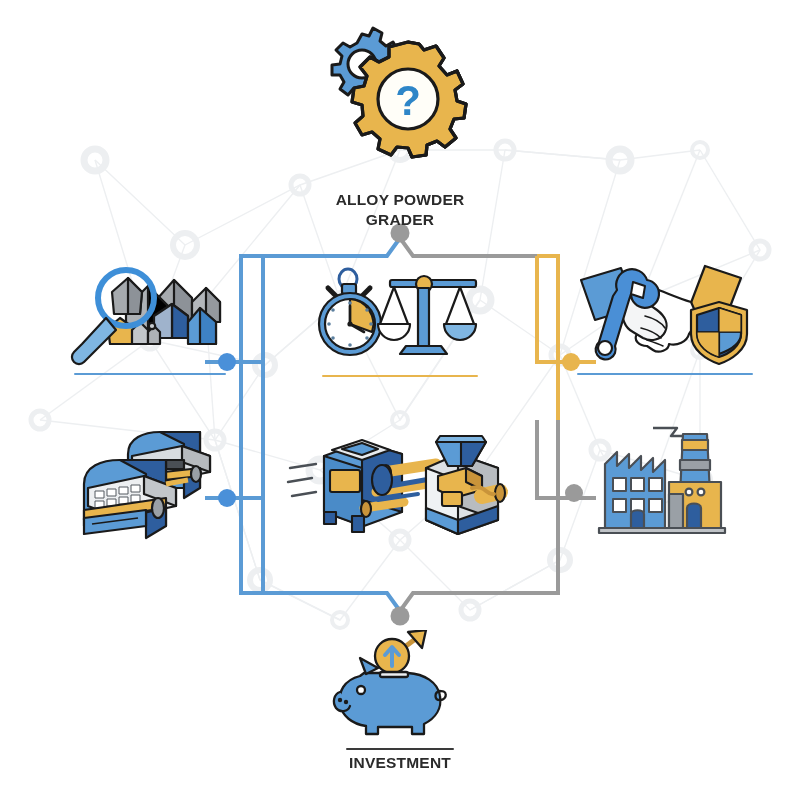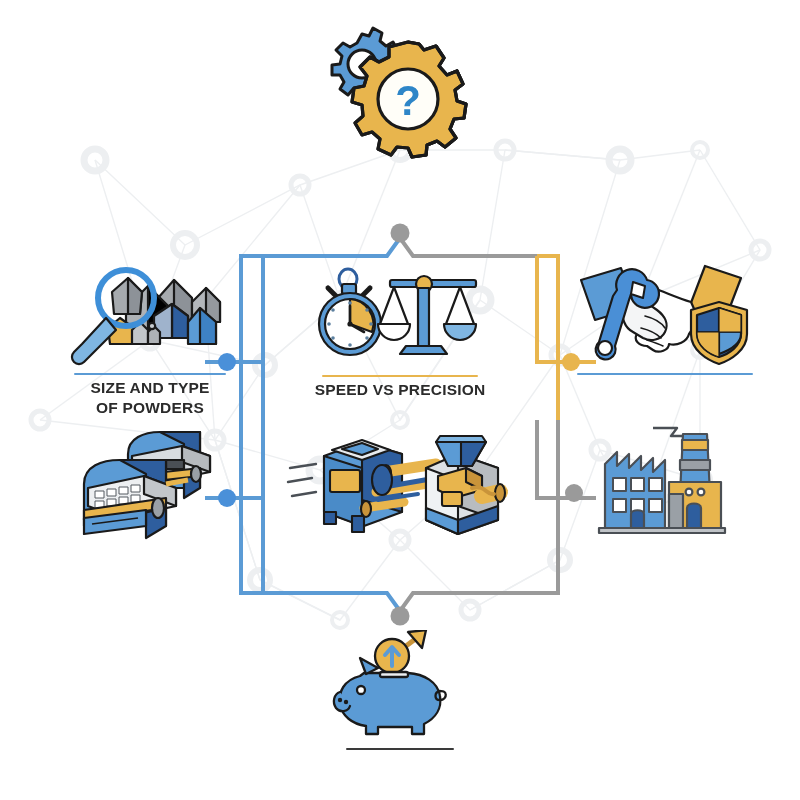--- a/index.html
+++ b/index.html
@@ -163,6 +163,7 @@
           <text x="0" y="13" text-anchor="middle" font-family="'Liberation Sans',sans-serif" font-size="42" font-weight="700" fill="#2E86C8">?</text>
         </g>
       </svg>
+      <div class="label" style="left:0;top:170px;width:200px;font-size:15.5px;">ALLOY POWDER GRADER</div>
     </div>
 
     <div class="node" style="left:60px;top:258px;width:180px;height:150px;">

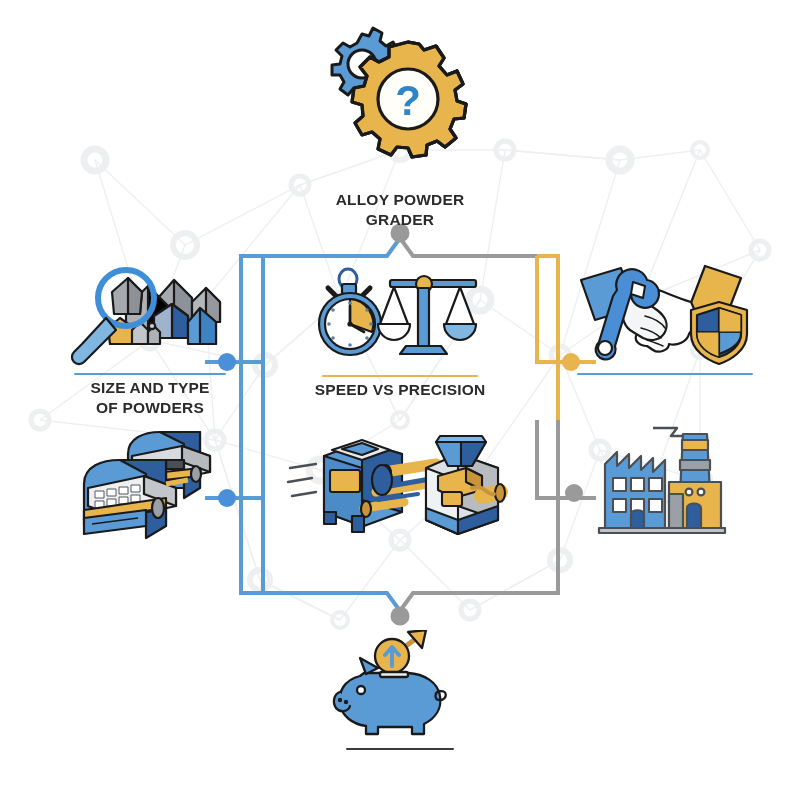--- a/index.html
+++ b/index.html
@@ -201,8 +201,6 @@
         </g>
       </svg>
       <div class="rule" style="left:14px;top:115px;width:152px;background:#5B9BD5;"></div>
-      <div class="label" style="left:0;top:120px;width:180px;font-size:15.5px;">SIZE AND TYPE
-OF POWDERS</div>
 
       <svg width="160" height="130" viewBox="0 0 160 130" style="position:absolute;left:8px;top:168px;">
         <g stroke="#1A1A1A" stroke-width="2.2" stroke-linejoin="round">

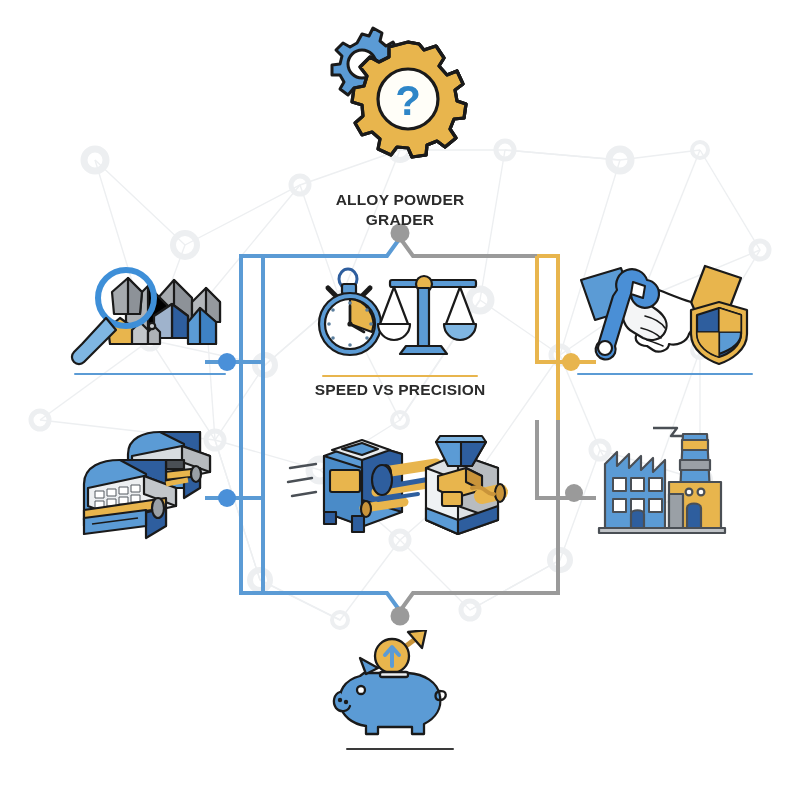--- a/index.html
+++ b/index.html
@@ -275,7 +275,6 @@
         </g>
       </svg>
       <div class="rule" style="left:22px;top:113px;width:156px;background:#E8B54D;"></div>
-      <div class="label" style="left:0;top:118px;width:200px;font-size:15.5px;">SPEED VS PRECISION</div>
 
       <svg width="226" height="130" viewBox="0 0 226 130" style="position:absolute;left:-14px;top:158px;">
         <g stroke="#1A1A1A" stroke-width="2.1" stroke-linejoin="round" stroke-linecap="round">

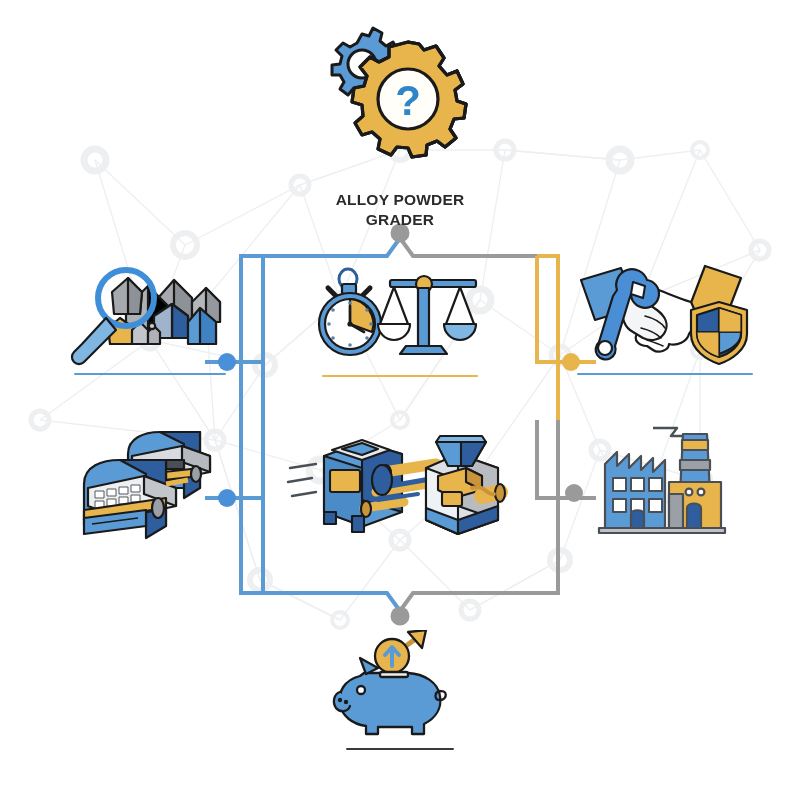--- a/index.html
+++ b/index.html
@@ -423,6 +423,7 @@
         </g>
       </svg>
       <div class="rule" style="left:26px;top:118px;width:108px;background:#3A3A3A;"></div>
+      <div class="label" style="left:0;top:123px;width:160px;font-size:15.5px;">INVESTMENT</div>
     </div>
 
   </div>

